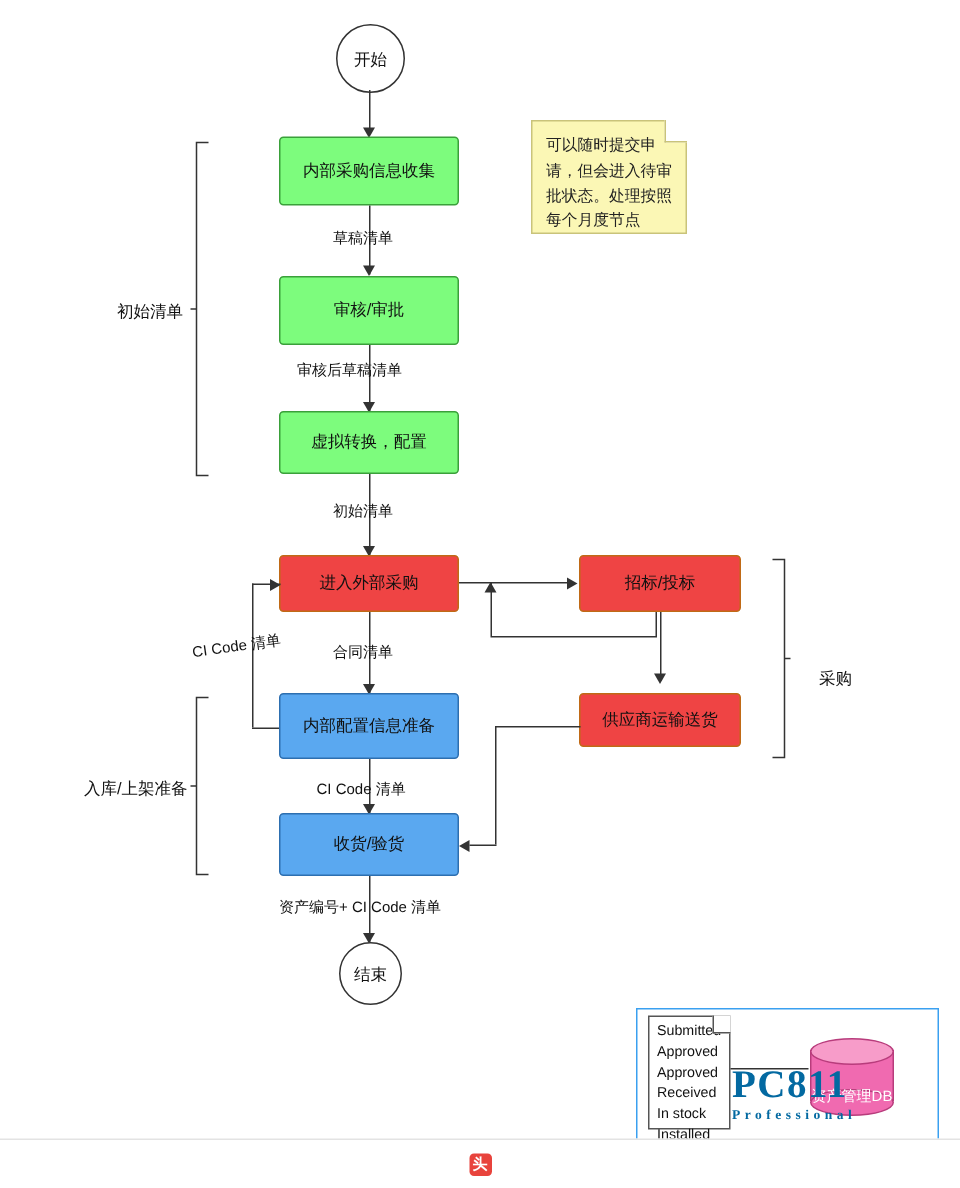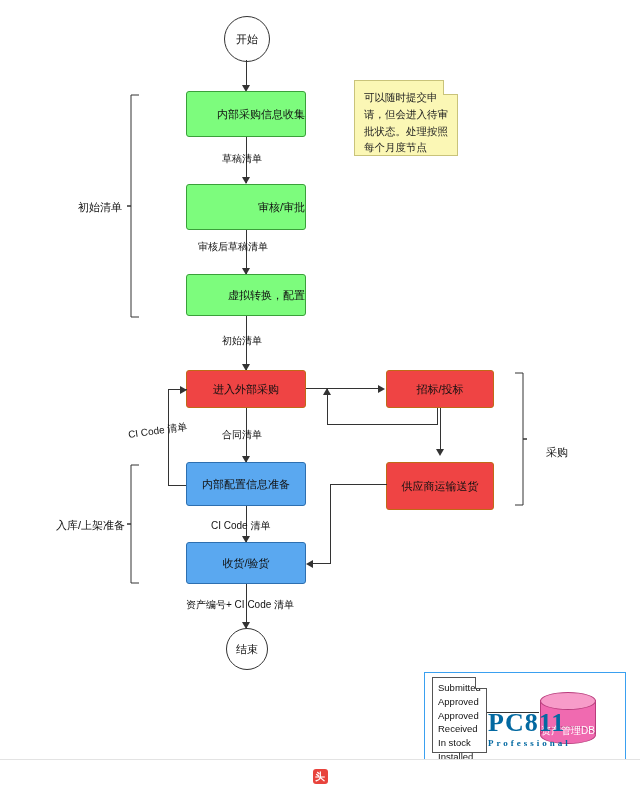--- a/index.html
+++ b/index.html
@@ -7,7 +7,7 @@
   #canvas{position:relative;width:640px;height:792px;background:#ffffff;}
   .node{position:absolute;box-sizing:border-box;display:flex;align-items:center;justify-content:center;text-align:center;font-size:11px;color:#111;line-height:1.35;}
   .rect{border:1px solid #555;border-radius:3px;}
-  .green{background:#7dfc7d;border-color:#3aa03a;justify-content:flex-end;}
+  .green{background:#7dfc7d;border-color:#3aa03a;}
   .orange{background:#ef4444;border-color:#c06a16;}
   .blue{background:#5aa8f0;border-color:#2d6fb0;}
   .terminal{position:absolute;border:1.5px solid #333;border-radius:50%;background:#fff;display:flex;align-items:center;justify-content:center;font-size:11px;color:#111;}

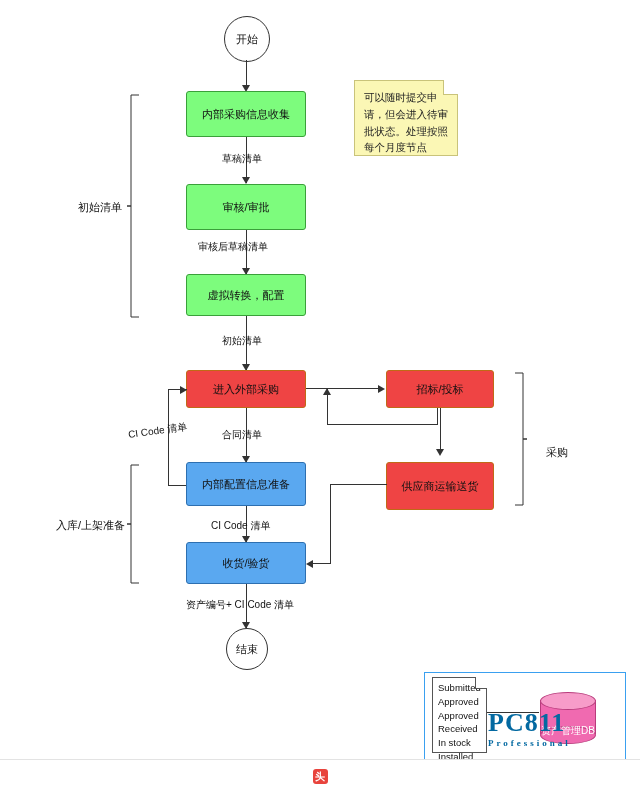--- a/index.html
+++ b/index.html
@@ -105,7 +105,7 @@
     <span>内部配置信息准备</span>
   </div>
 
-  <div class="node rect orange" style="left:386px;top:462px;width:108px;height:48px;">
+  <div class="node rect orange" style="left:386px;top:462px;width:108px;height:36px;">
     <span>供应商运输送货</span>
   </div>
 

